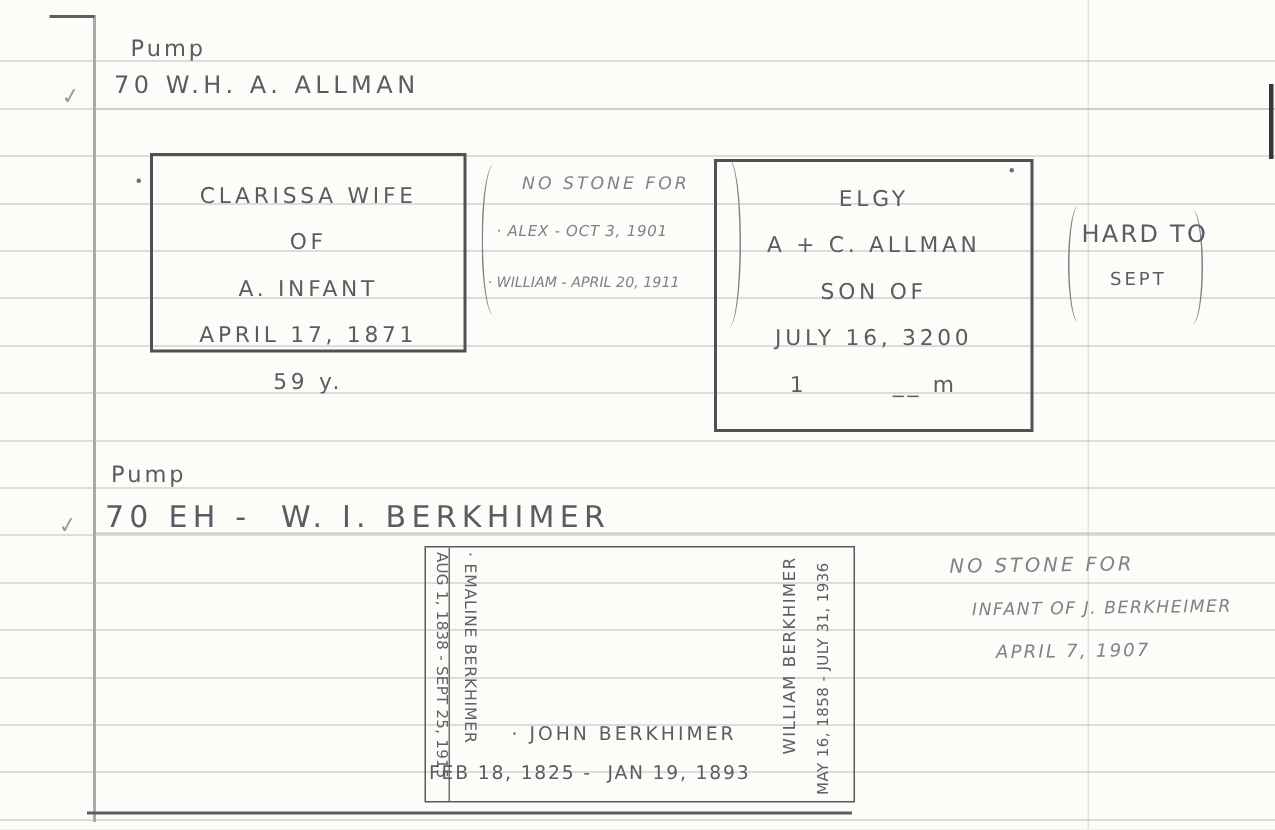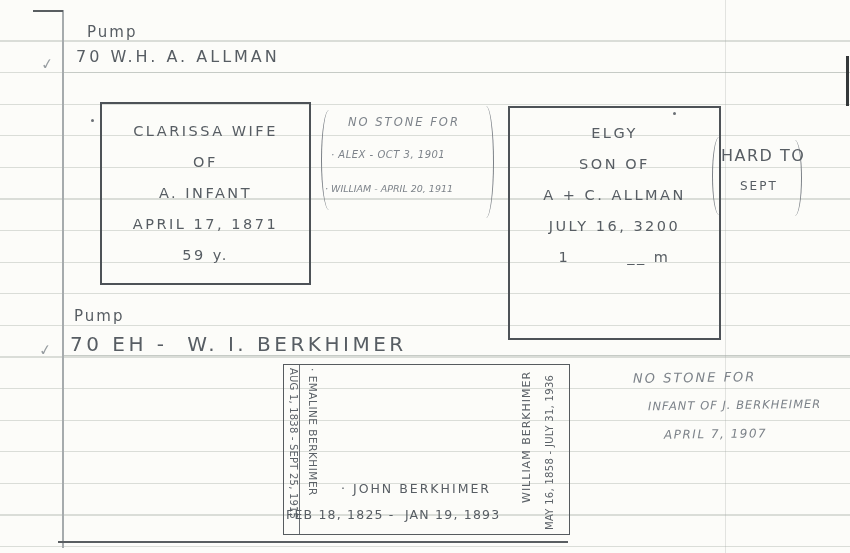--- a/index.html
+++ b/index.html
@@ -81,7 +81,7 @@
 
   <div class="dot" style="left:91px;top:119px"></div>
 
-  <div class="stonebox" style="left:100px;top:102px;width:211px;height:183px;padding-top:12px">
+  <div class="stonebox" style="left:100px;top:102px;width:211px;height:133px;padding-top:12px">
     <span>CLARISSA WIFE</span>
     <span>OF</span>
     <span>A. INFANT</span>

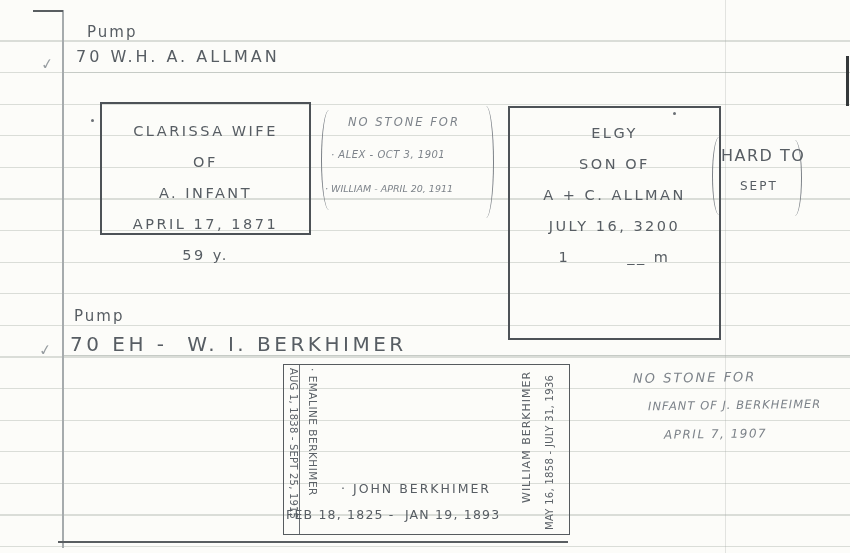--- a/index.html
+++ b/index.html
@@ -95,7 +95,7 @@
   <span class="hw light note" style="left:331px;top:150px;font-size:10px;letter-spacing:0.5px">· ALEX - OCT 3, 1901</span>
   <span class="hw light note" style="left:325px;top:184px;font-size:9.5px;letter-spacing:0">· WILLIAM - APRIL 20, 1911</span>
 
-  <div class="stonebox" style="left:508px;top:106px;width:213px;height:234px;padding-top:10px">
+  <div class="stonebox" style="left:476px;top:106px;width:213px;height:182px;padding-top:10px">
     <span>ELGY</span>
     <span>SON OF</span>
     <span>A + C. ALLMAN</span>

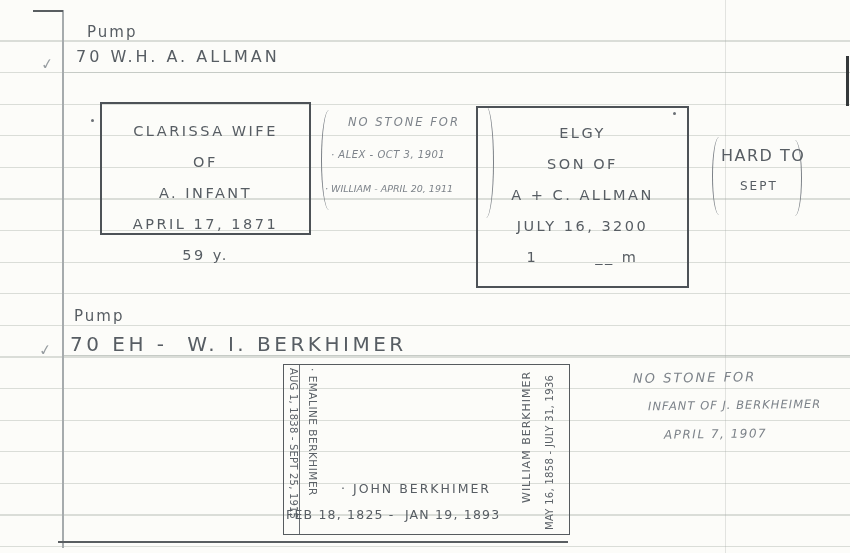--- a/index.html
+++ b/index.html
@@ -97,8 +97,8 @@
 
   <div class="stonebox" style="left:476px;top:106px;width:213px;height:182px;padding-top:10px">
     <span>ELGY</span>
+    <span>A + C. ALLMAN</span>
     <span>SON OF</span>
-    <span>A + C. ALLMAN</span>
     <span>JULY 16, 3200</span>
     <span>1        __ m</span>
   </div>

